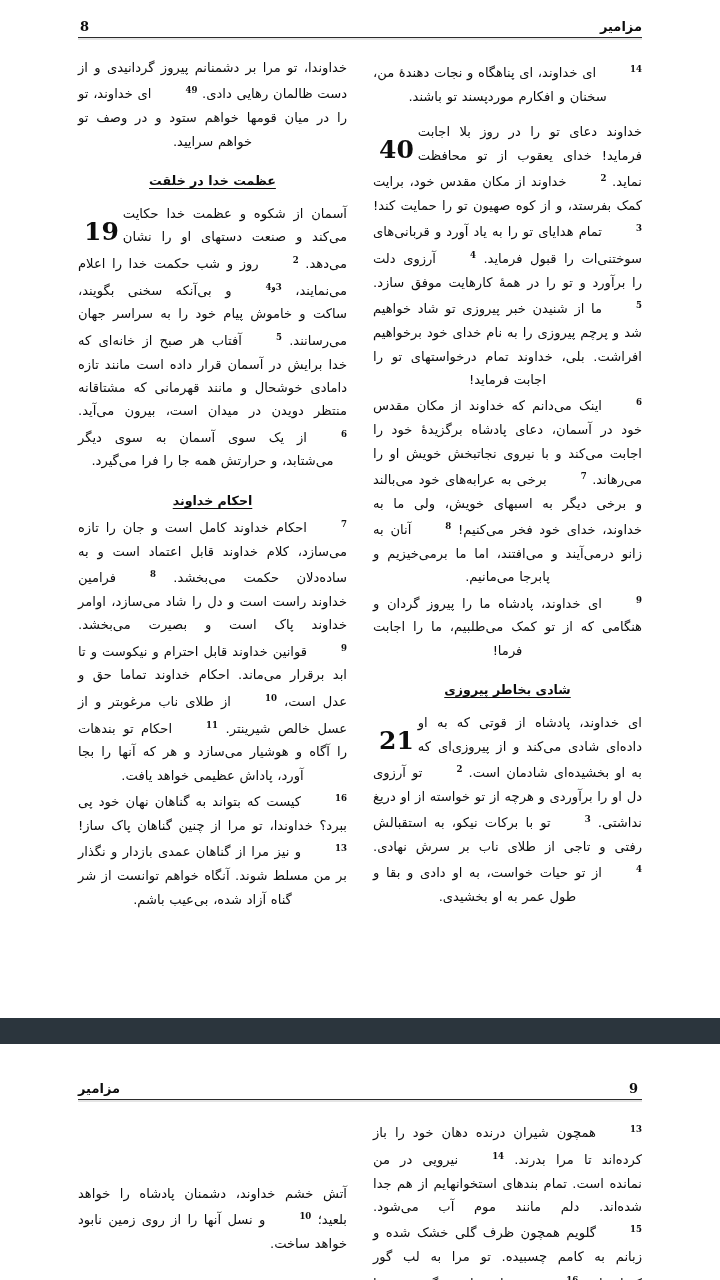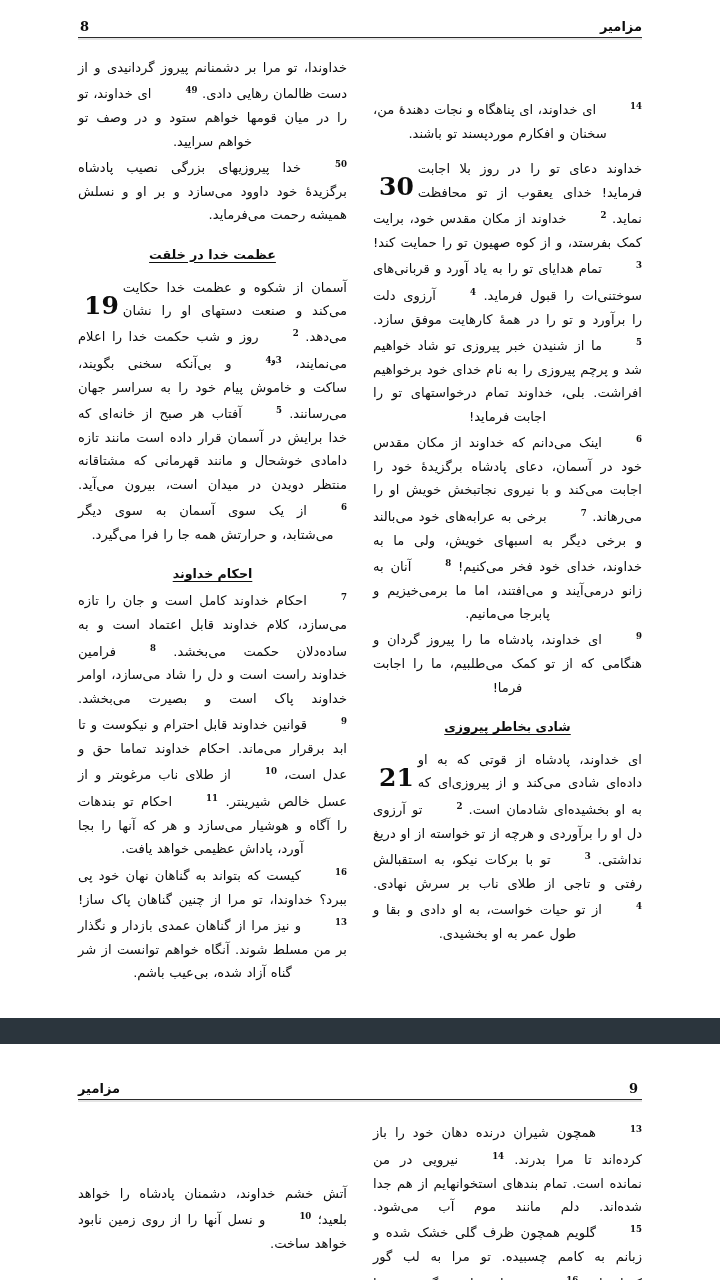--- a/index.html
+++ b/index.html
@@ -110,7 +110,6 @@
 
       <p class="para">خداوندا، تو مرا بر دشمنانم پیروز گردانیدی و از دست ظالمان رهایی دادی. <span class="vn">49</span>ای خداوند، تو را در میان قومها خواهم ستود و در وصف تو خواهم سرایید.</p>
 
-      <p class="para flush"><span class="vn">50</span>خدا پیروزیهای بزرگی نصیب پادشاه برگزیدهٔ خود داوود می‌سازد و بر او و نسلش همیشه رحمت می‌فرماید.</p>
 
       <div class="secthead">عظمت خدا در خلقت</div>
 

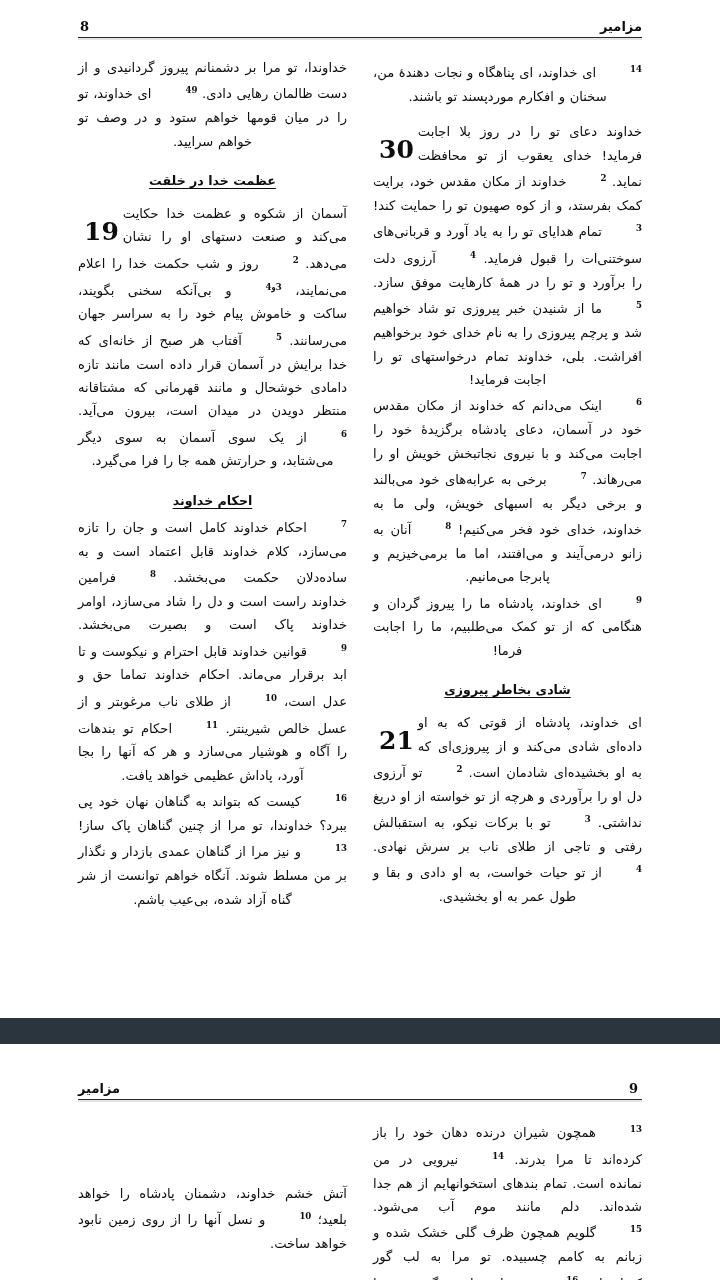--- a/index.html
+++ b/index.html
@@ -131,7 +131,7 @@
 
 
       <div class="chapter">
-        <span class="dropcap">30</span>
+        <span class="dropcap">40</span>
         <p class="para">خداوند دعای تو را در روز بلا اجابت فرماید! خدای یعقوب از تو محافظت نماید. <span class="vn">2</span>خداوند از مکان مقدس خود، برایت کمک بفرستد، و از کوه صهیون تو را حمایت کند! <span class="vn">3</span>تمام هدایای تو را به یاد آورد و قربانی‌های سوختنی‌ات را قبول فرماید. <span class="vn">4</span>آرزوی دلت را برآورد و تو را در همهٔ کارهایت موفق سازد. <span class="vn">5</span>ما از شنیدن خبر پیروزی تو شاد خواهیم شد و پرچم پیروزی را به نام خدای خود برخواهیم افراشت. بلی، خداوند تمام درخواستهای تو را اجابت فرماید!</p>
       </div>
 

